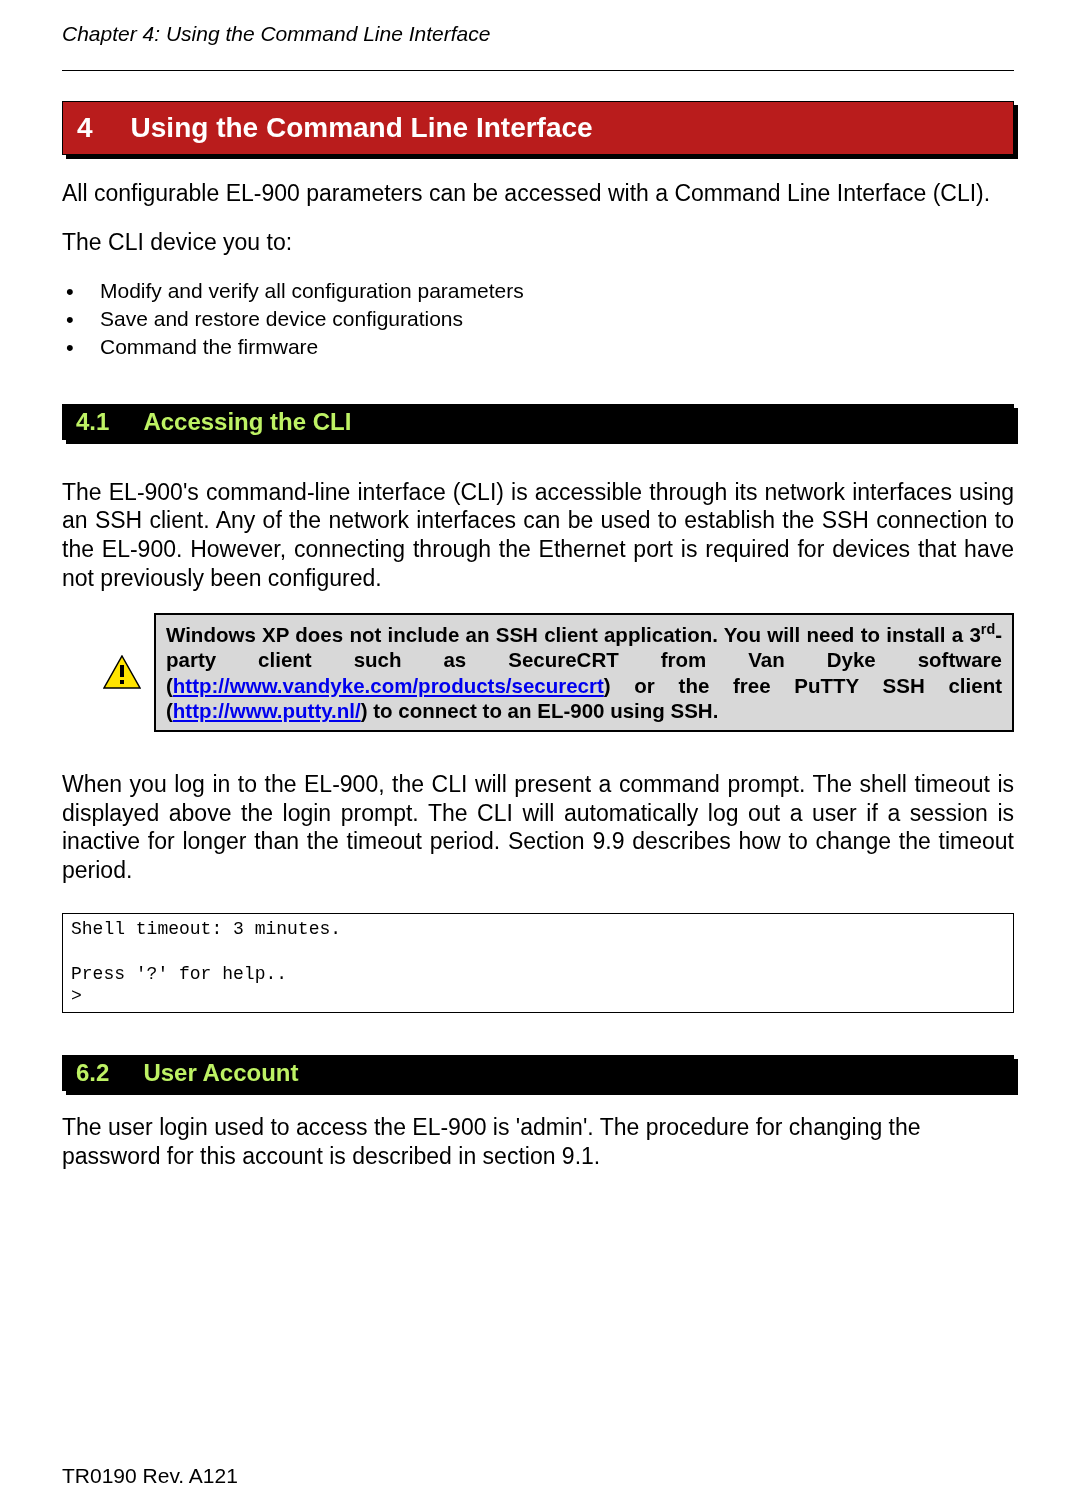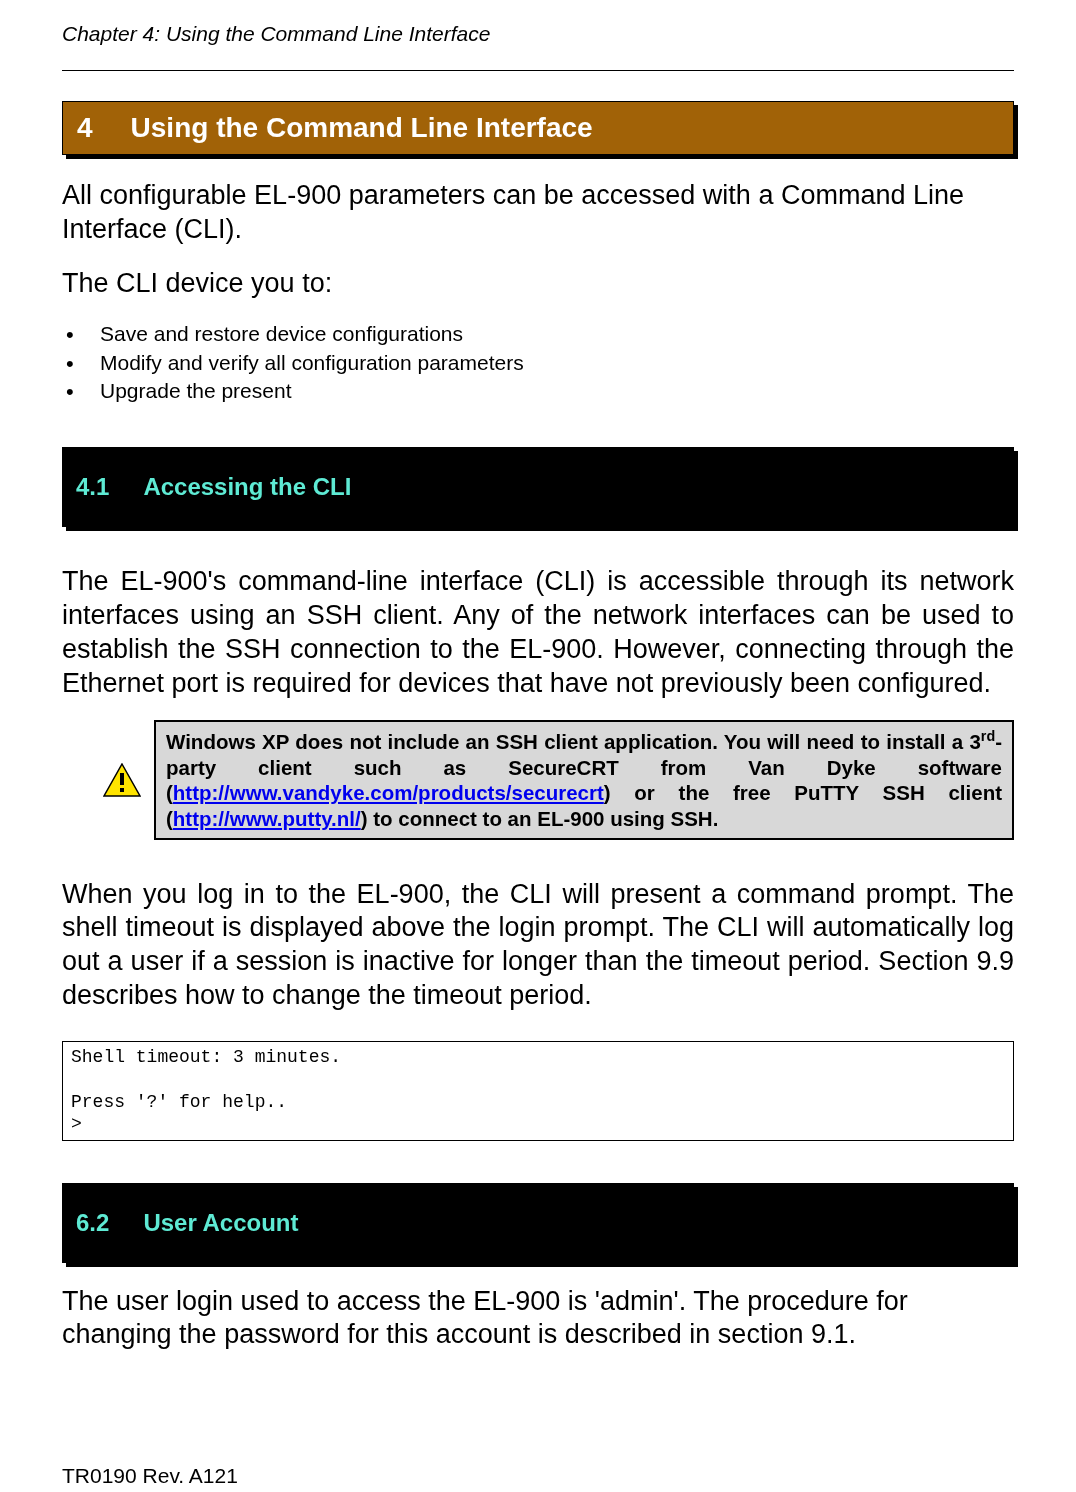--- a/index.html
+++ b/index.html
@@ -27,7 +27,7 @@
       margin-bottom: 30px;
     }
     .section-heading-main {
-      background: #a16207;
+      background: #b91c1c;
       color: #fff;
       font-weight: bold;
       font-size: 28px;

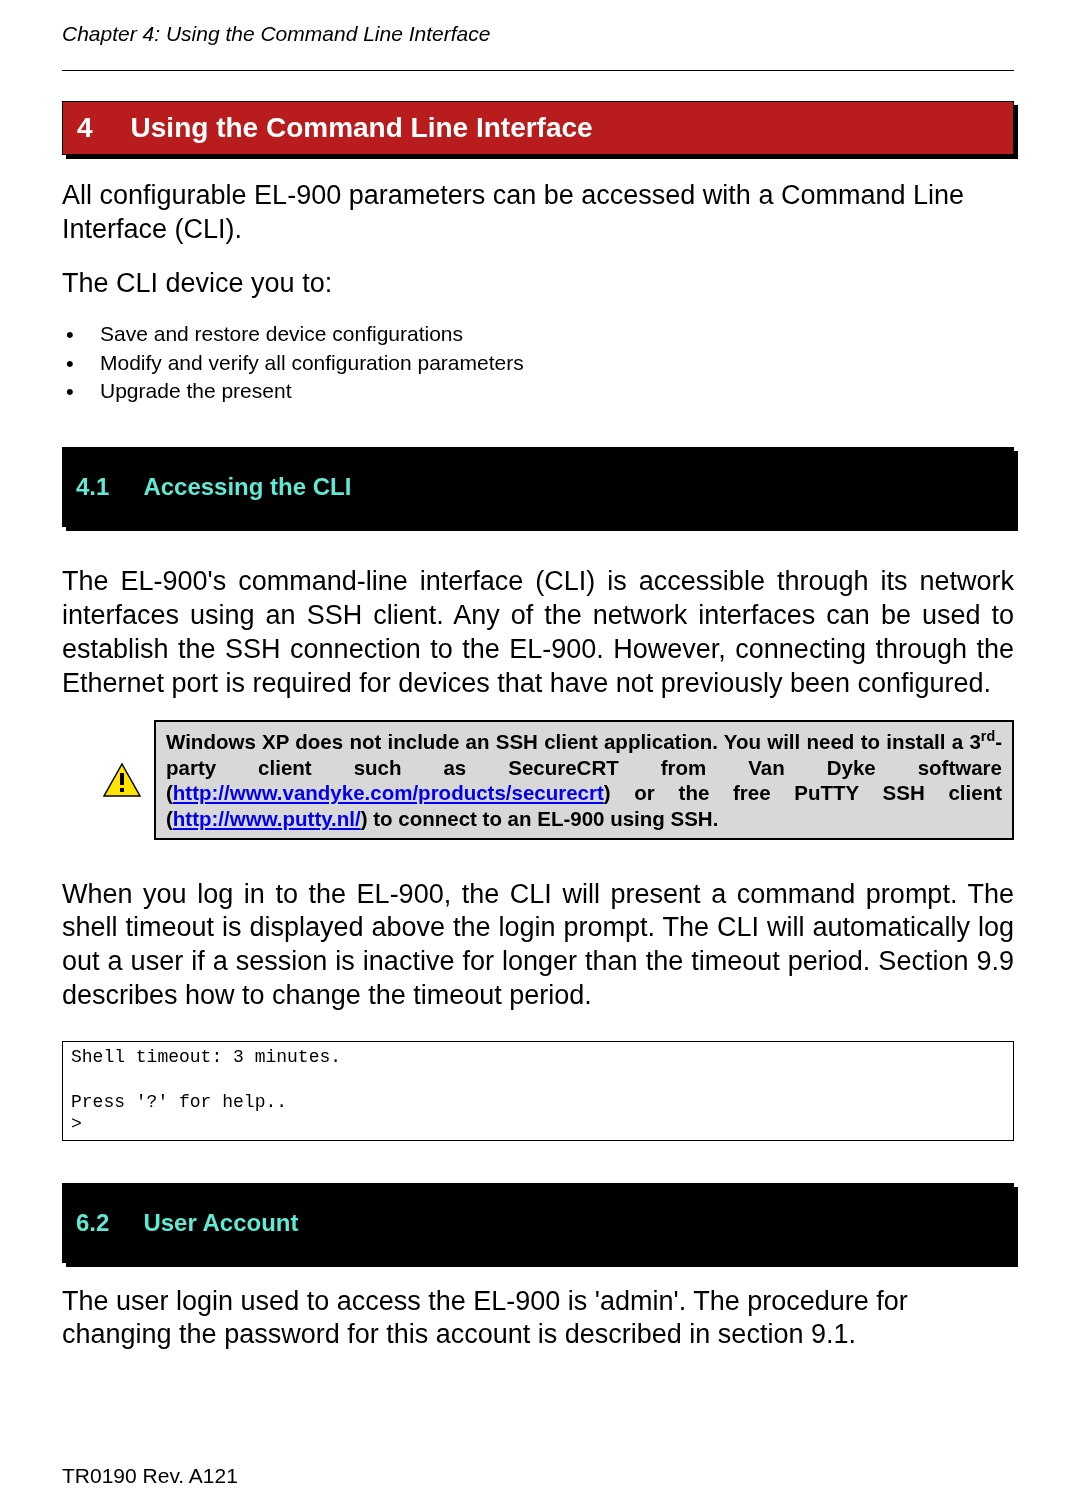--- a/index.html
+++ b/index.html
@@ -55,7 +55,7 @@
       margin-right: 34px;
     }
     .body-text {
-      font-size: 27px;
+      font-size: 23px;
       line-height: 1.25;
       margin-bottom: 20px;
     }

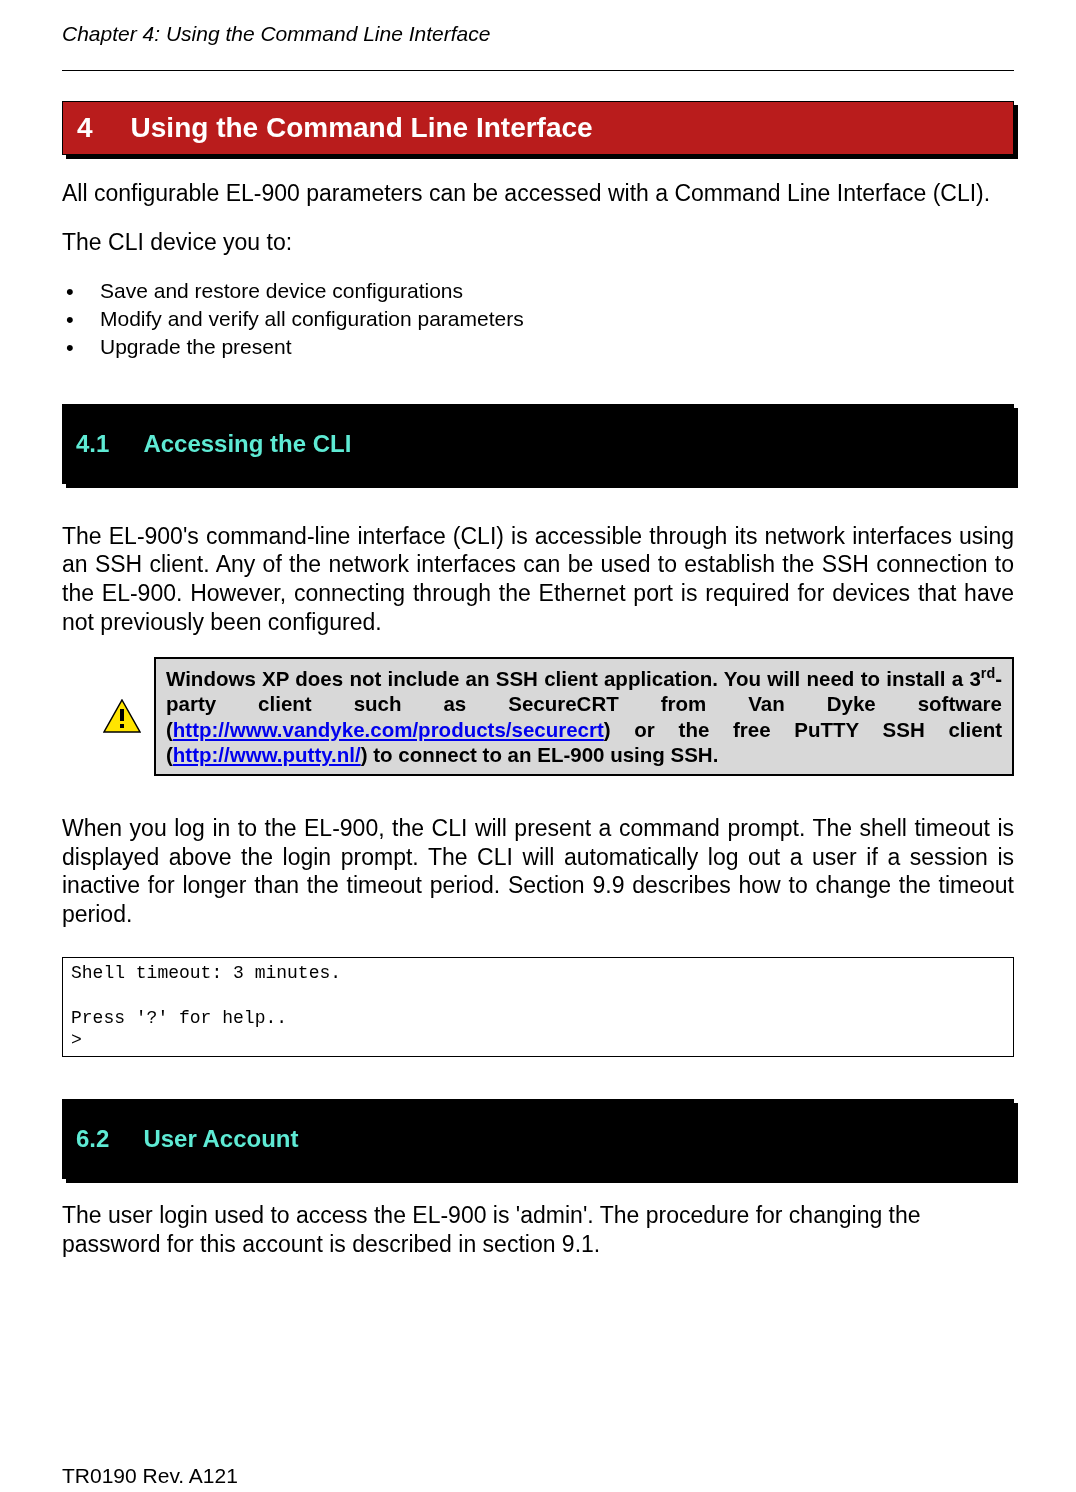--- a/index.html
+++ b/index.html
@@ -141,8 +141,8 @@
 <p class="body-text">The CLI device you to:</p>
 
 <ul class="bullets">
+  <li>Modify and verify all configuration parameters</li>
   <li>Save and restore device configurations</li>
-  <li>Modify and verify all configuration parameters</li>
   <li>Upgrade the present</li>
 </ul>
 

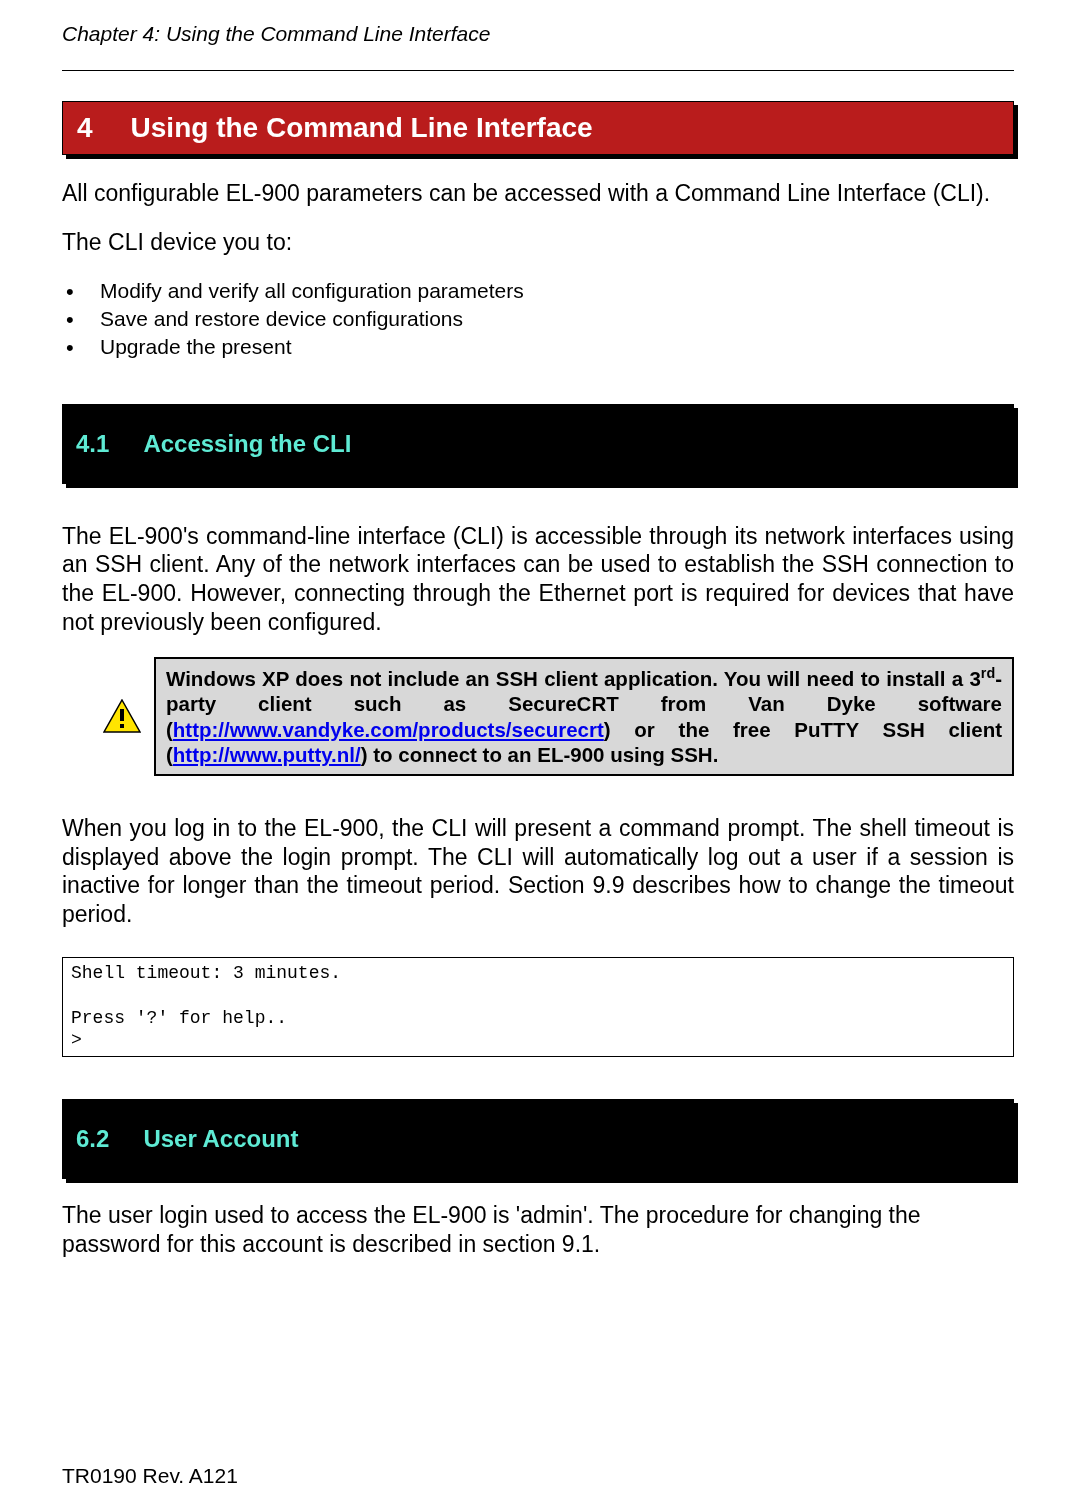--- a/index.html
+++ b/index.html
@@ -143,7 +143,7 @@
 <ul class="bullets">
   <li>Modify and verify all configuration parameters</li>
   <li>Save and restore device configurations</li>
-  <li>Upgrade the present</li>
+  <li>Command the firmware</li>
 </ul>
 
 <div class="section-heading-sub">

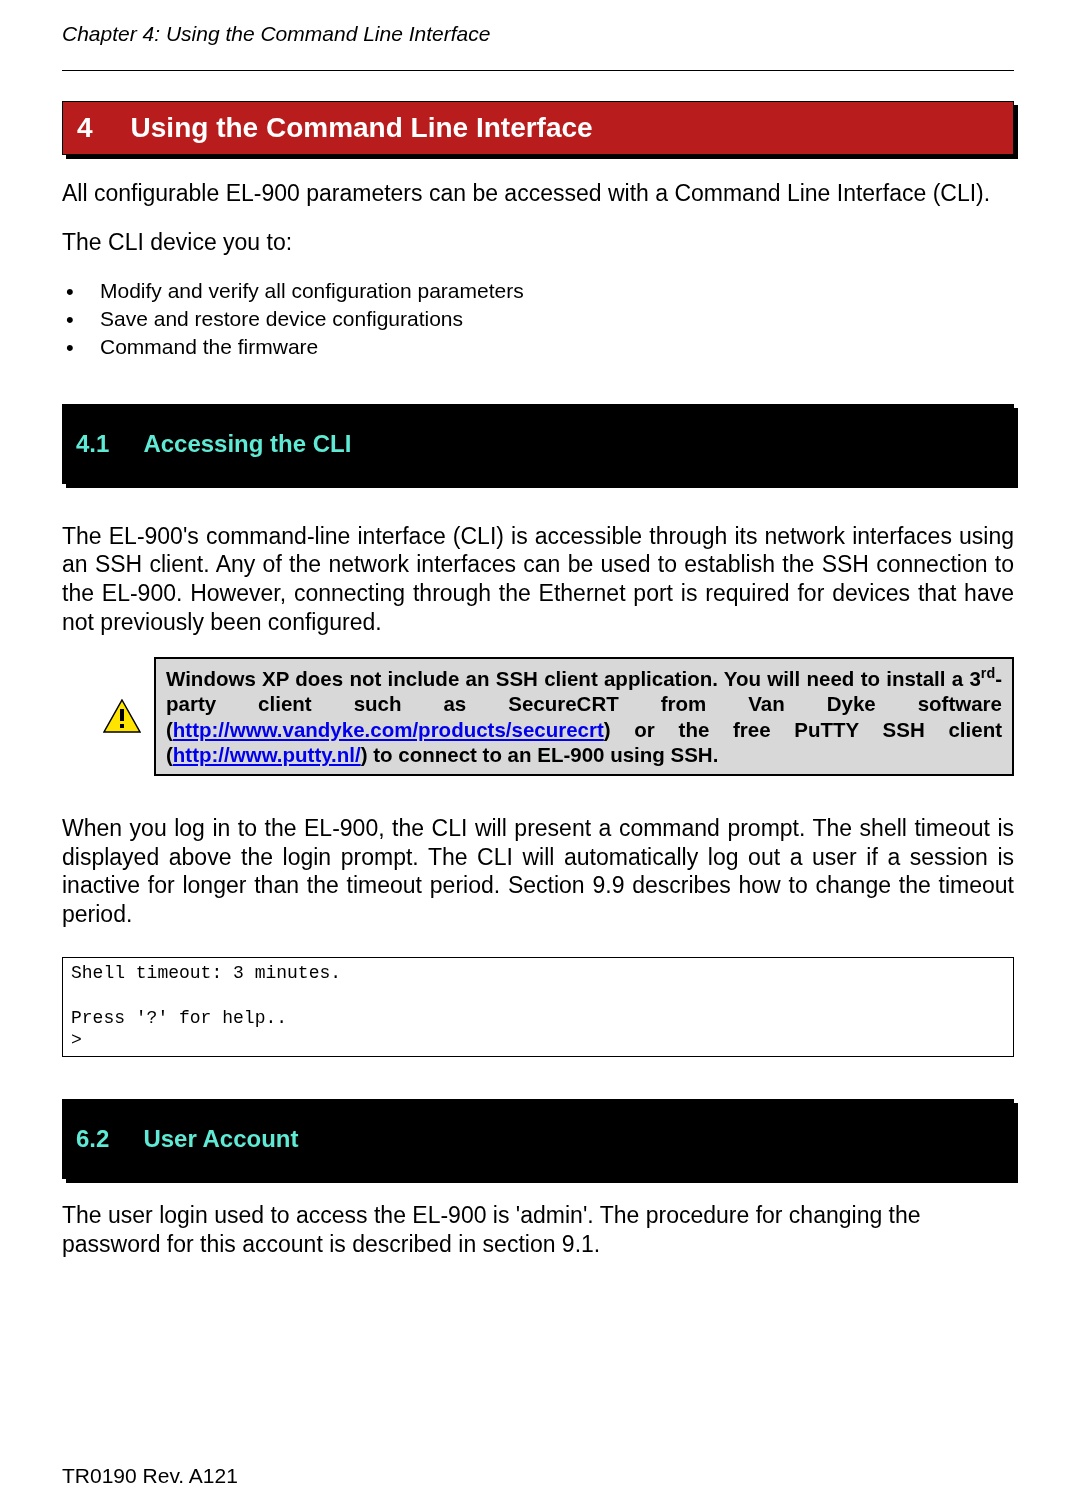--- a/index.html
+++ b/index.html
@@ -42,10 +42,10 @@
     }
     .section-heading-sub {
       background: #000;
-      color: #5eead4;
+      color: #bef264;
       font-weight: bold;
       font-size: 24px;
-      padding: 26px 14px;
+      padding: 4px 14px;
       margin-top: 42px;
       margin-bottom: 22px;
       box-shadow: 4px 4px 0 #000;

